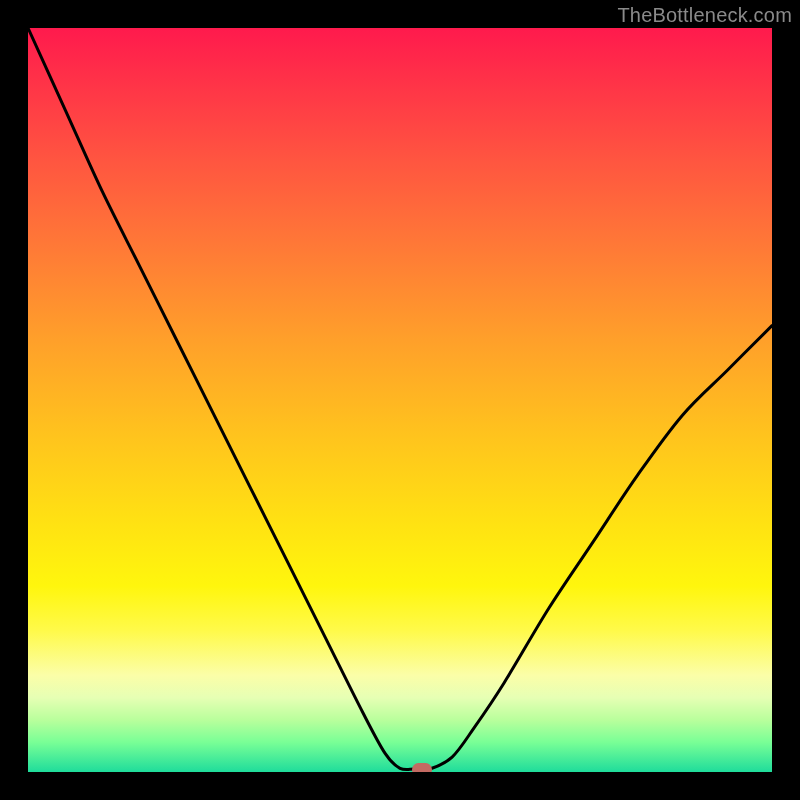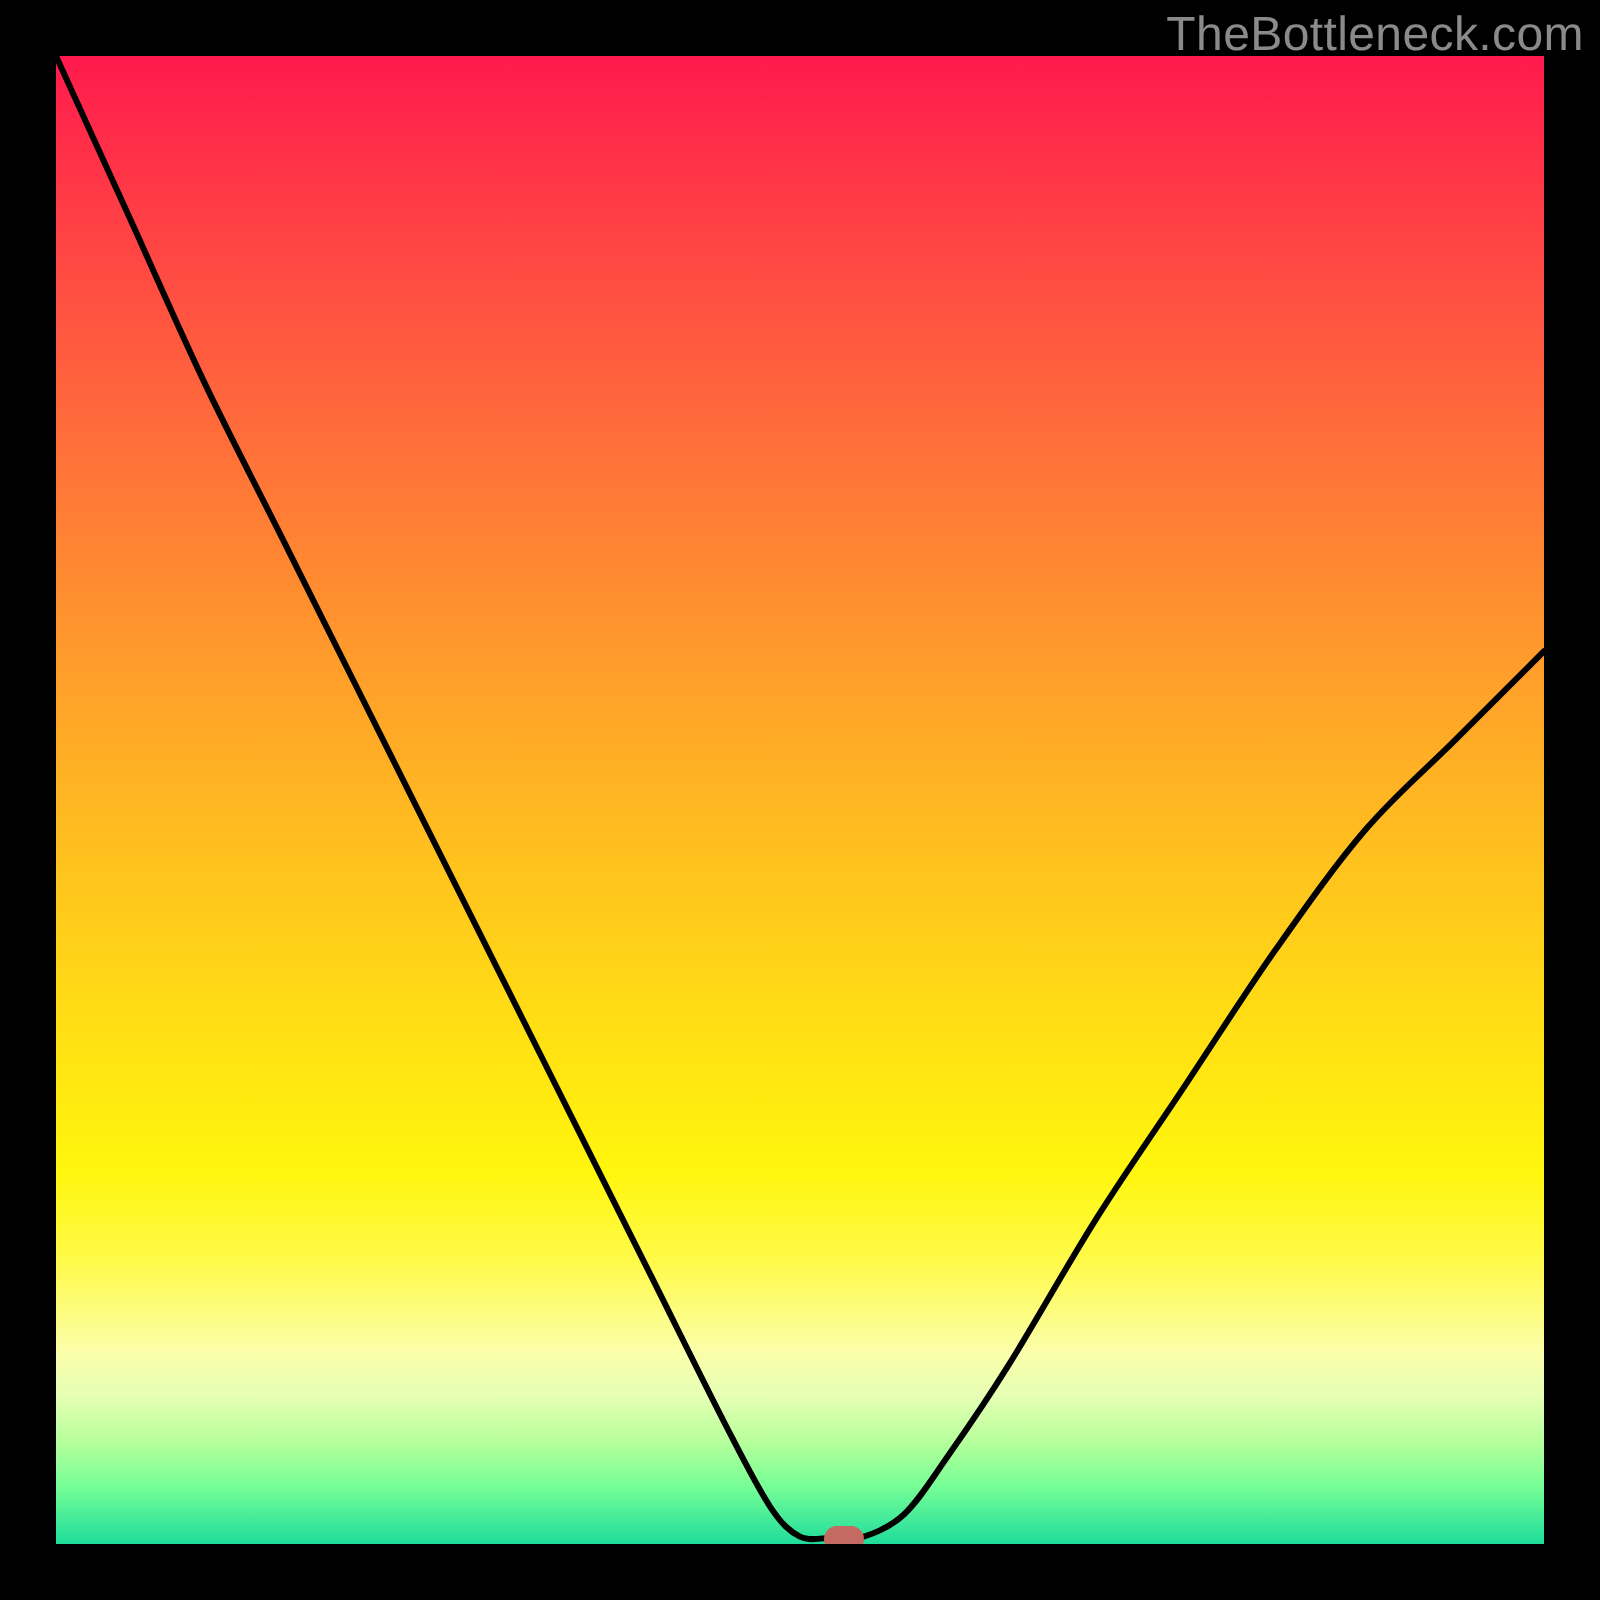--- a/index.html
+++ b/index.html
@@ -71,7 +71,7 @@
     top: 4px;
     right: 8px;
     color: #8a8a8a;
-    font-size: 24px;
+    font-size: 20px;
     font-weight: 500;
     letter-spacing: 0.2px;
     user-select: none;

